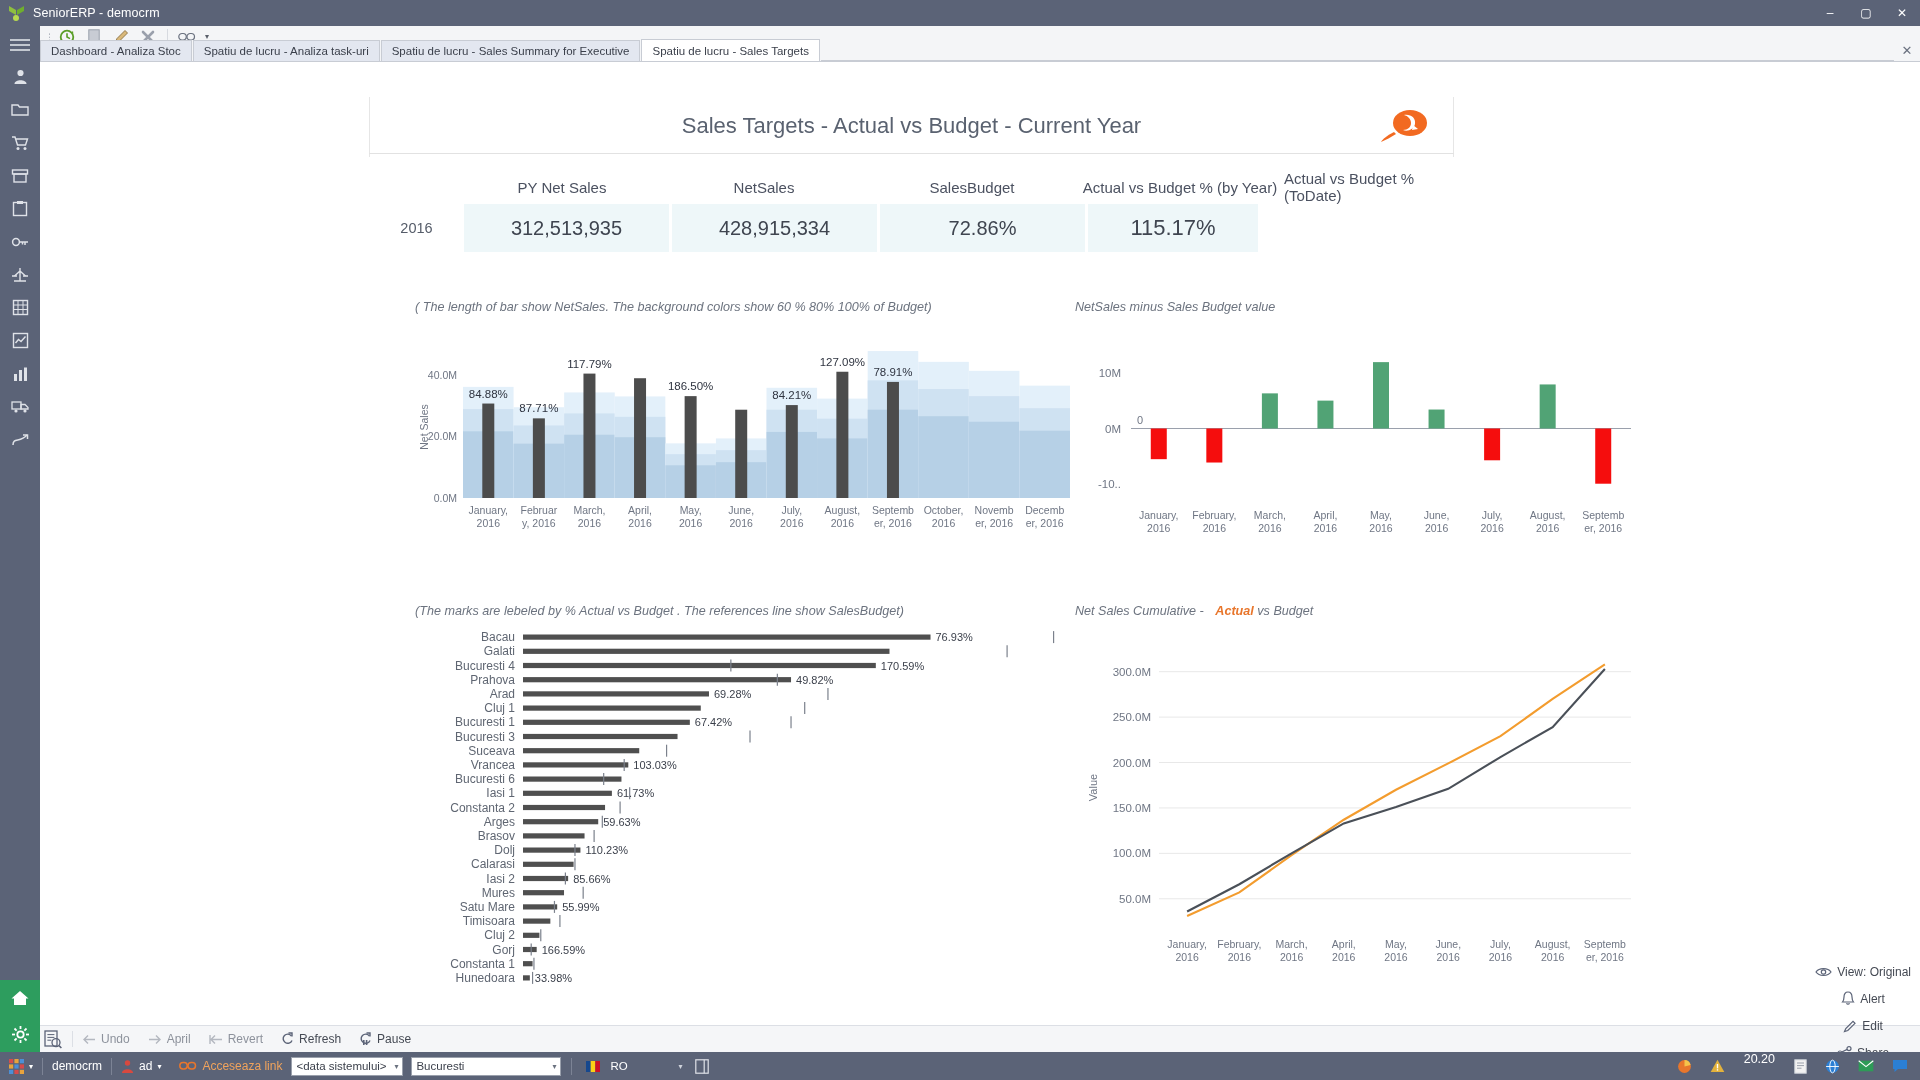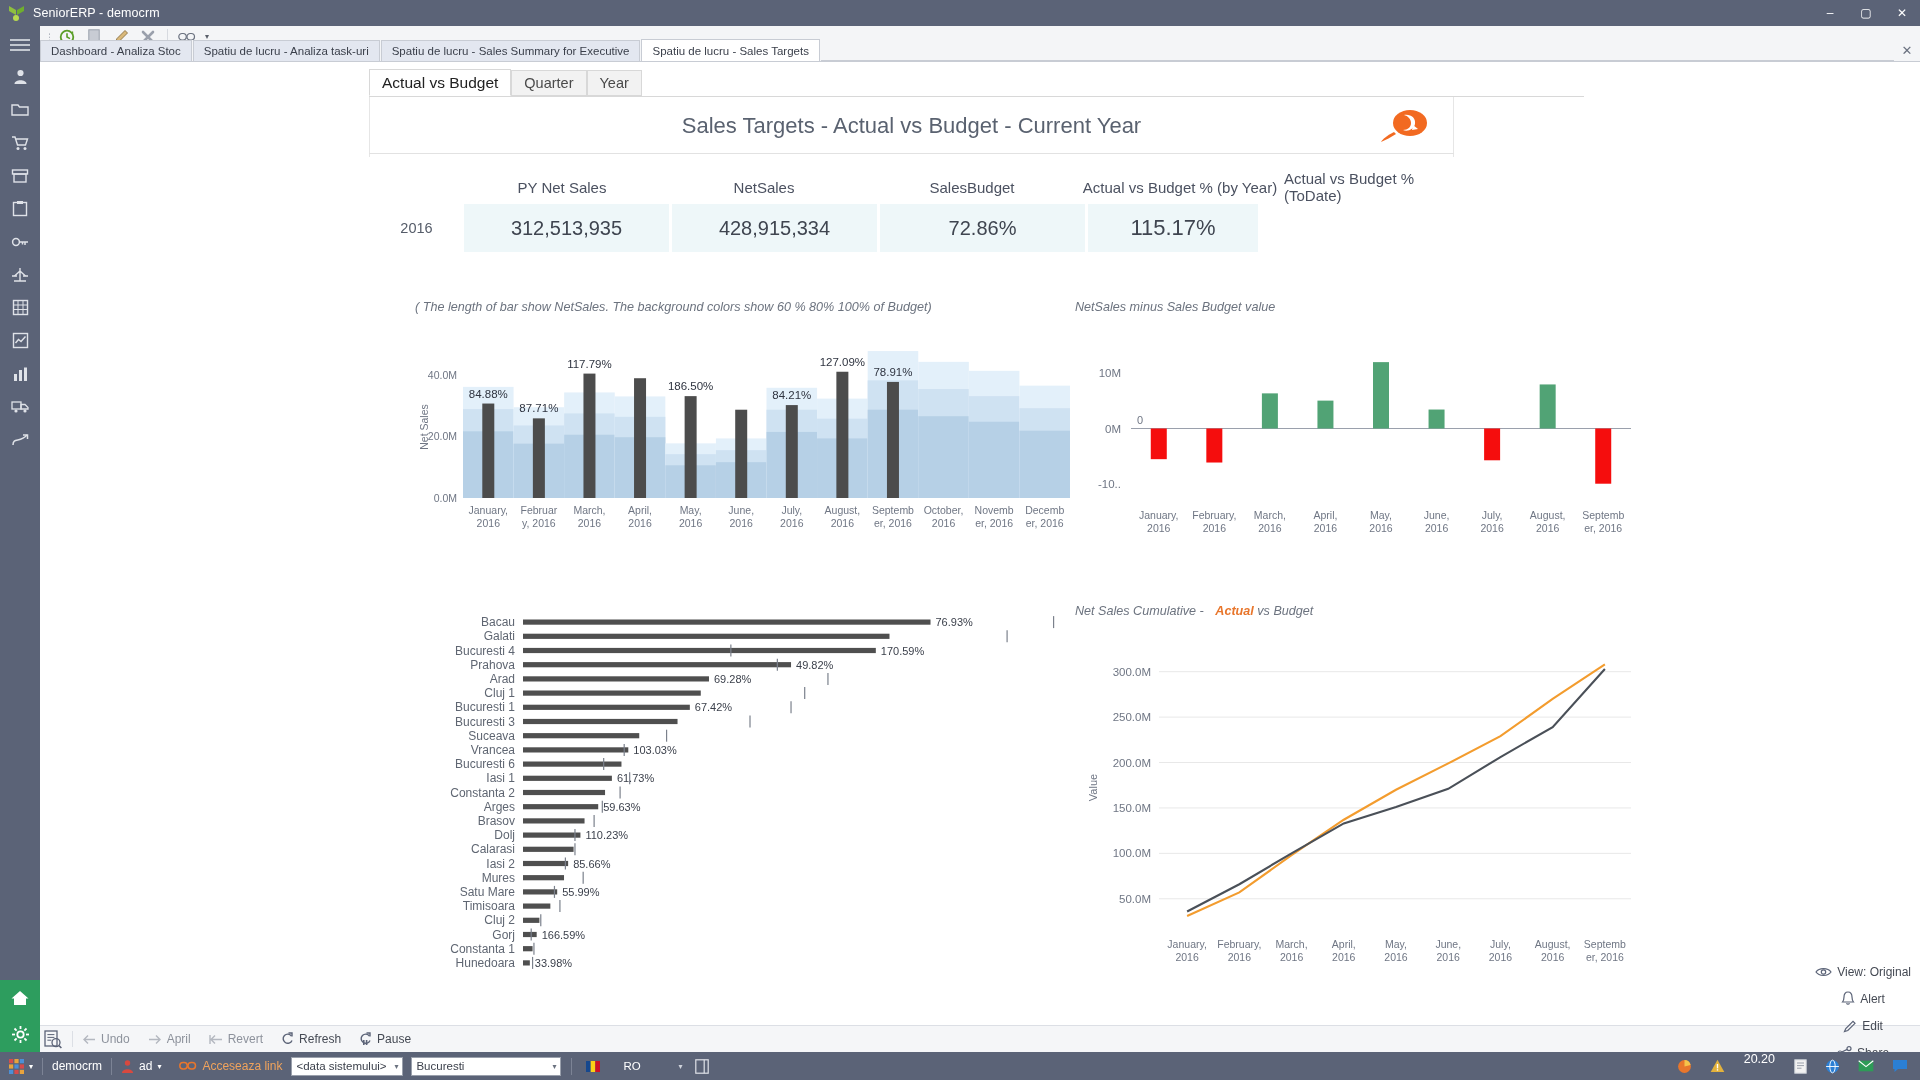--- a/index.html
+++ b/index.html
@@ -335,12 +335,6 @@
 
   <div class="content">
 
-    <div class="dtabs">
-      <div class="dtab active">Actual vs Budget</div>
-      <div class="dtab">Quarter</div>
-      <div class="dtab">Year</div>
-      <div class="fill"></div>
-    </div>
 
     <div class="dash"></div>
     <div class="dashtitle">Sales Targets - Actual vs Budget - Current Year</div>

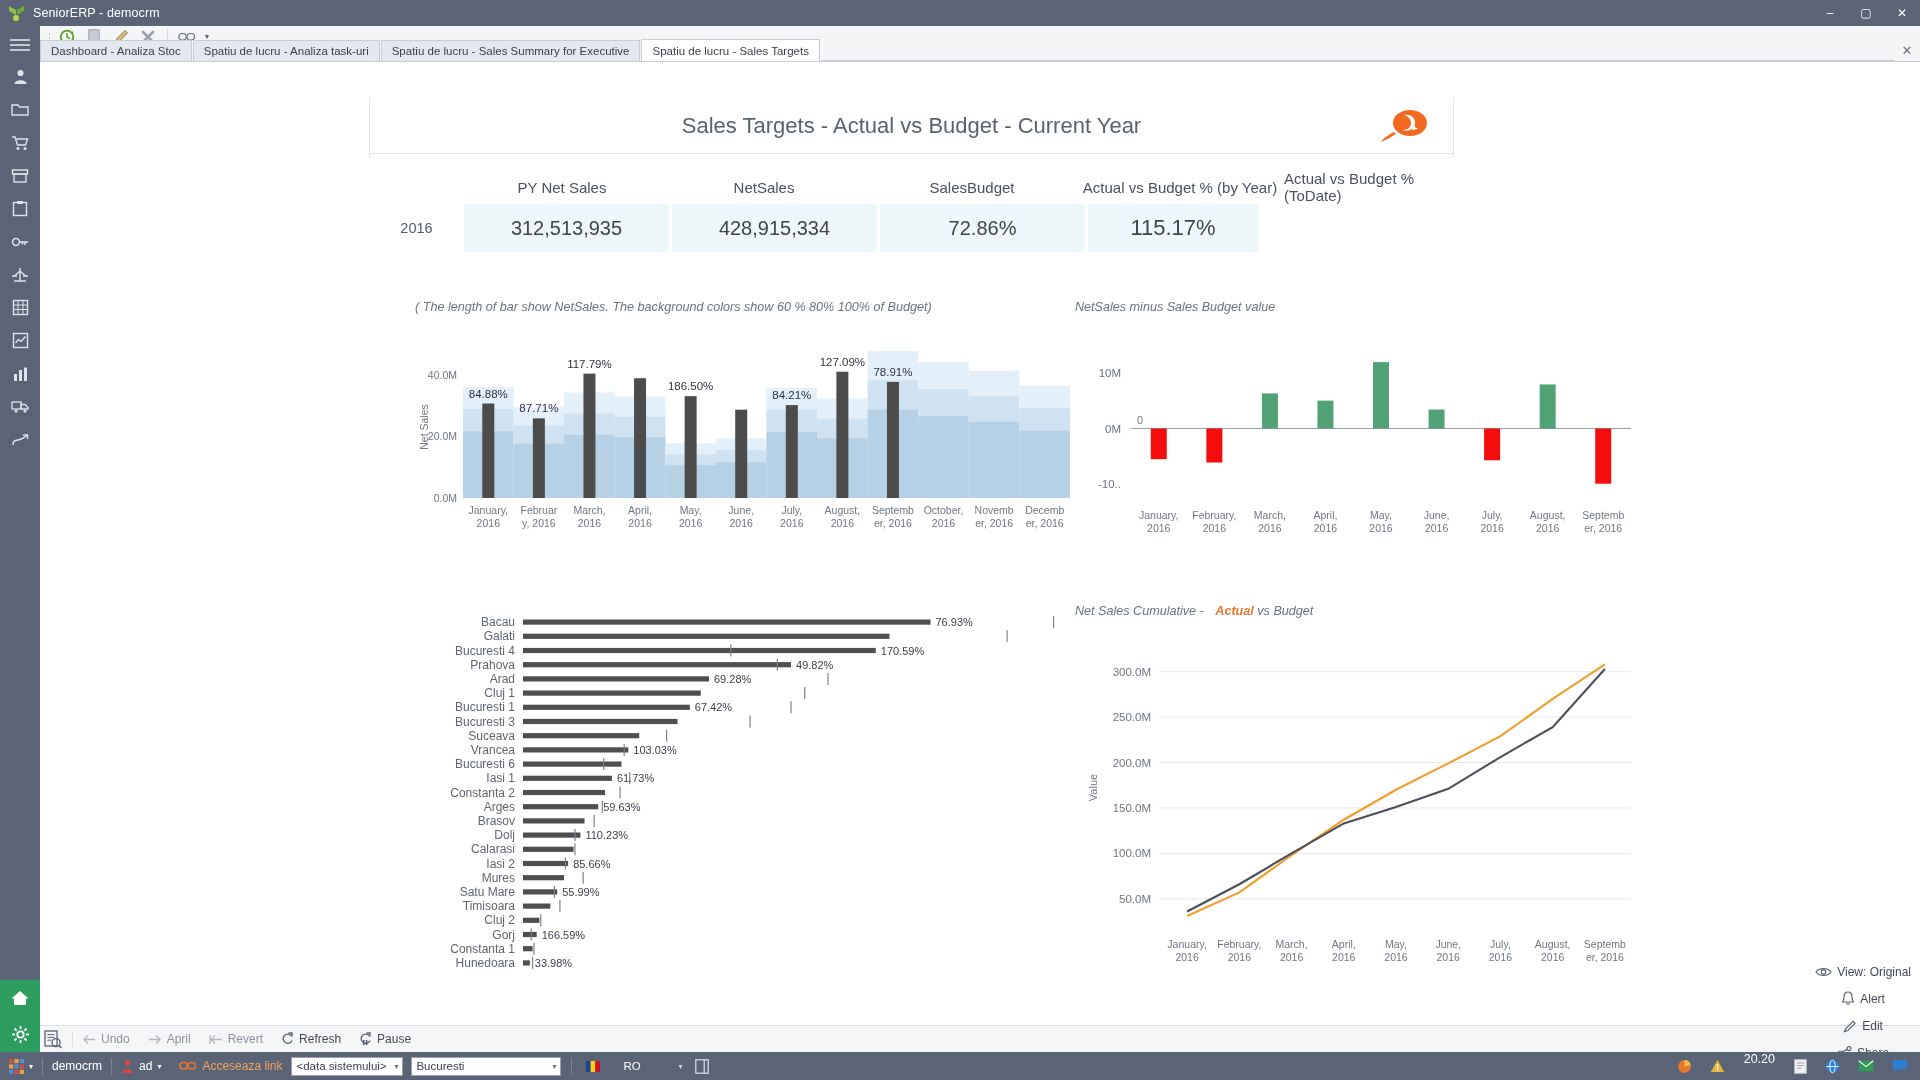--- a/index.html
+++ b/index.html
@@ -493,6 +493,7 @@
     </div>
 
     <div class="panel" style="left:375px; top:534px; width:660px; height:420px;">
+      <div class="ptitle">(The marks are lebeled by % Actual vs Budget . The references line show SalesBudget)</div>
       <svg id="chart3" width="660" height="380" viewBox="0 0 660 380" style="margin-top:3px">
           <text x="100" y="19.1" fill="#5f6672" font-size="12" text-anchor="end">Bacau</text>
           <rect x="108" y="12.5" width="407.515" height="5.2" fill="#4f4f4f"></rect>

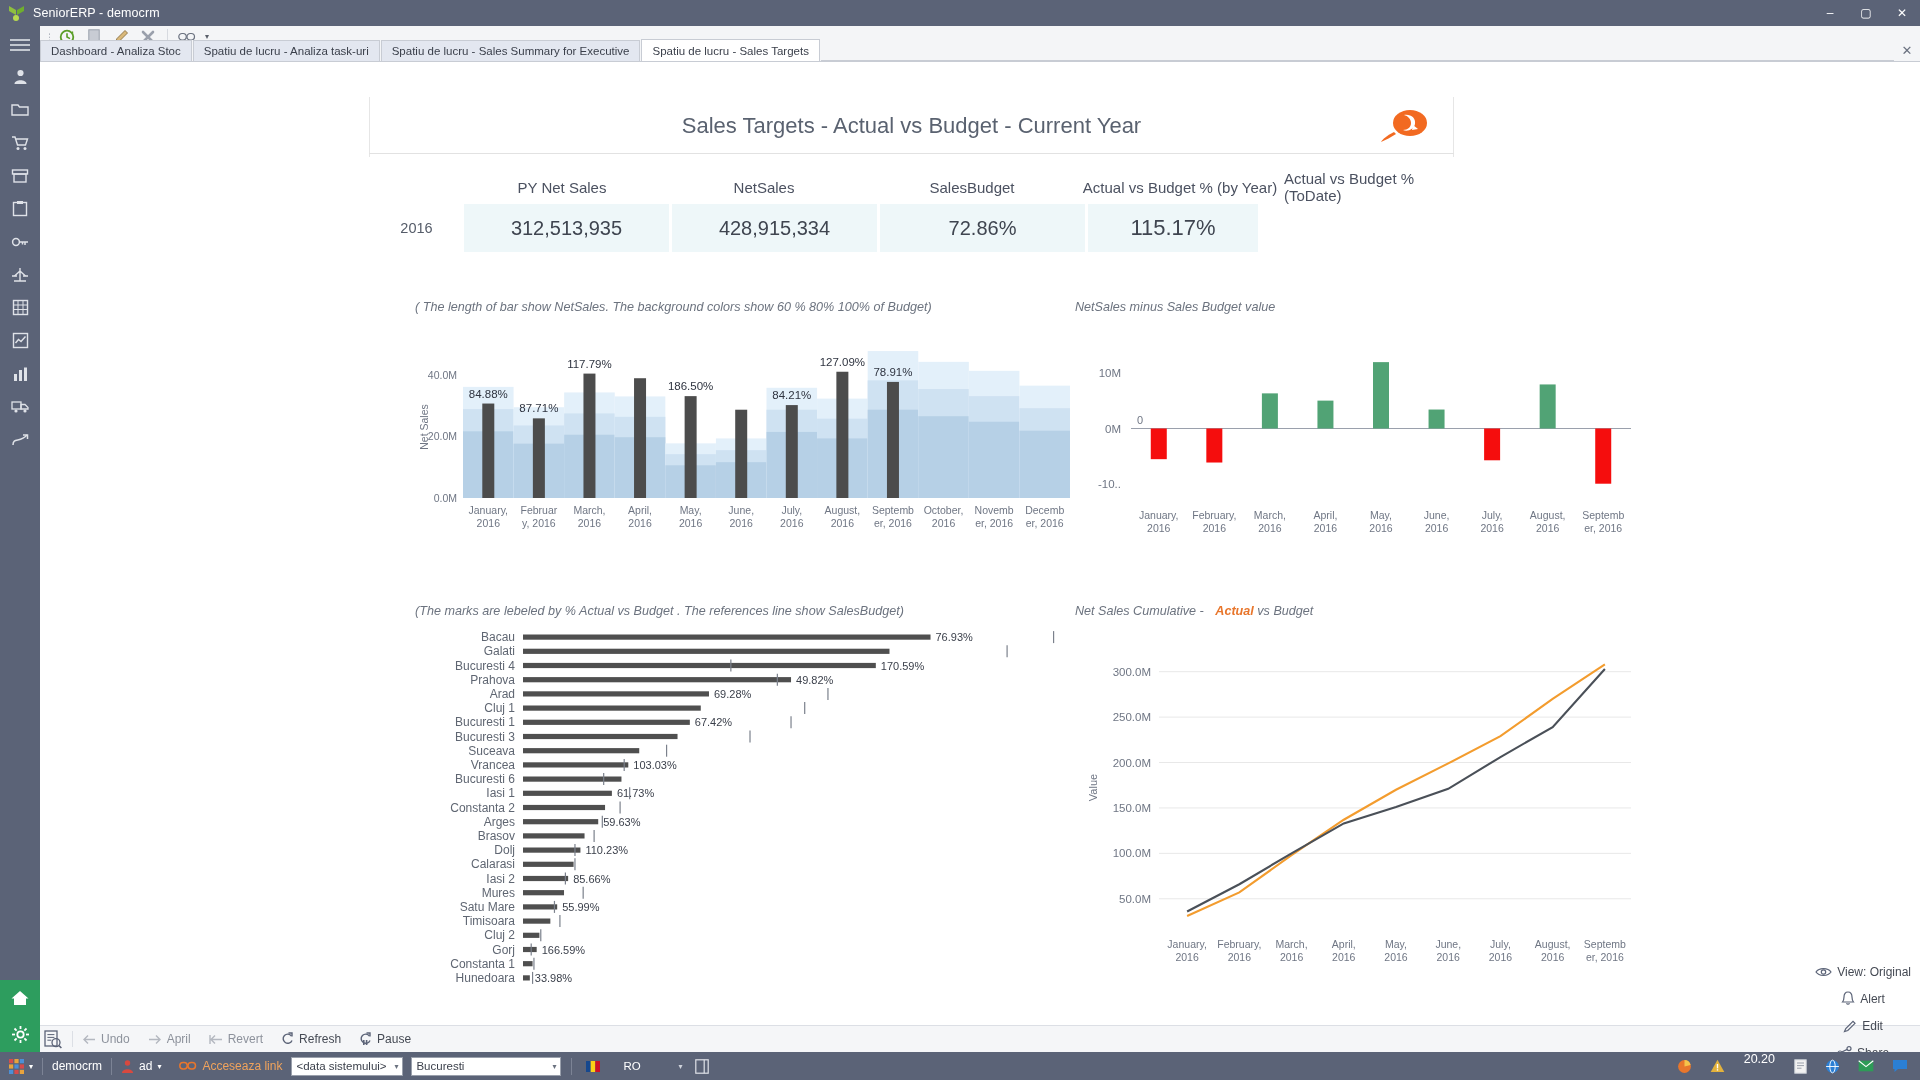--- a/index.html
+++ b/index.html
@@ -764,7 +764,7 @@
     </div>
     <div class="sbsep" style="margin-left:10px"></div>
     <div class="sbfield" style="width:72px; margin-left:10px; border:none; background:transparent; color:#fff">
-      <span style="display:flex;align-items:flex-end;gap:23px">
+      <span style="display:flex;align-items:flex-end;gap:10px">
         <svg width="14" height="11" viewBox="0 0 14 11">
             <rect x="0" y="0" width="4.66" height="11" fill="#16488e"></rect>
             <rect x="4.66" y="0" width="4.66" height="11" fill="#fcd116"></rect>

